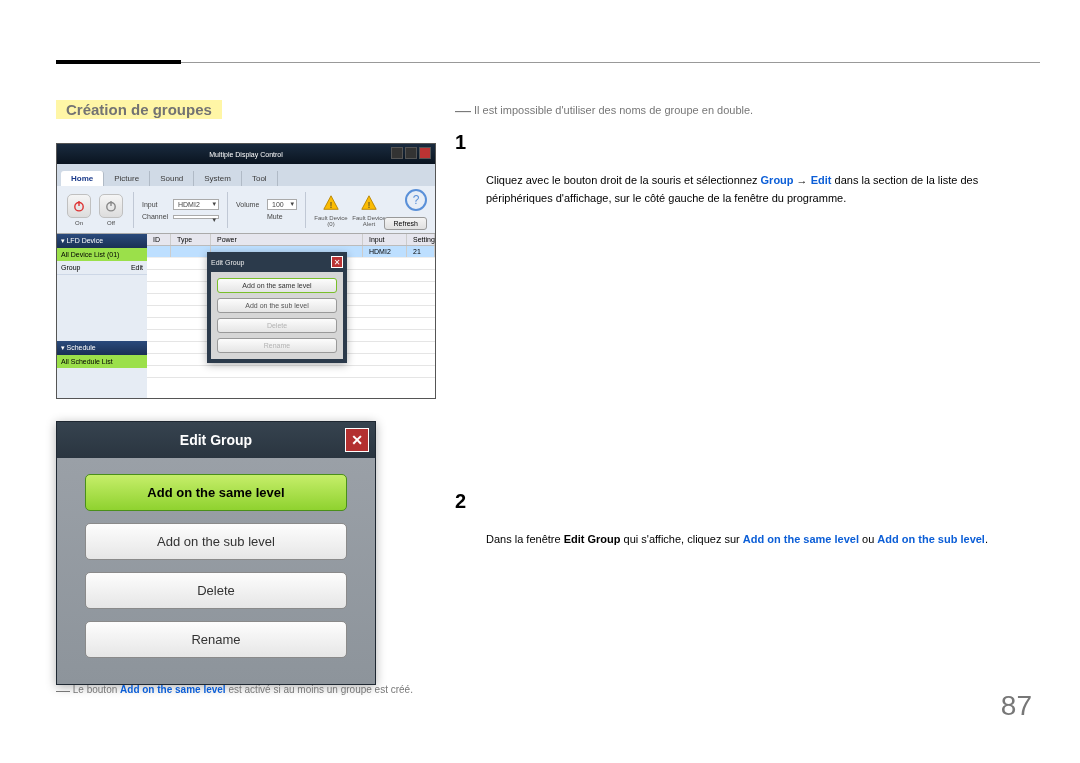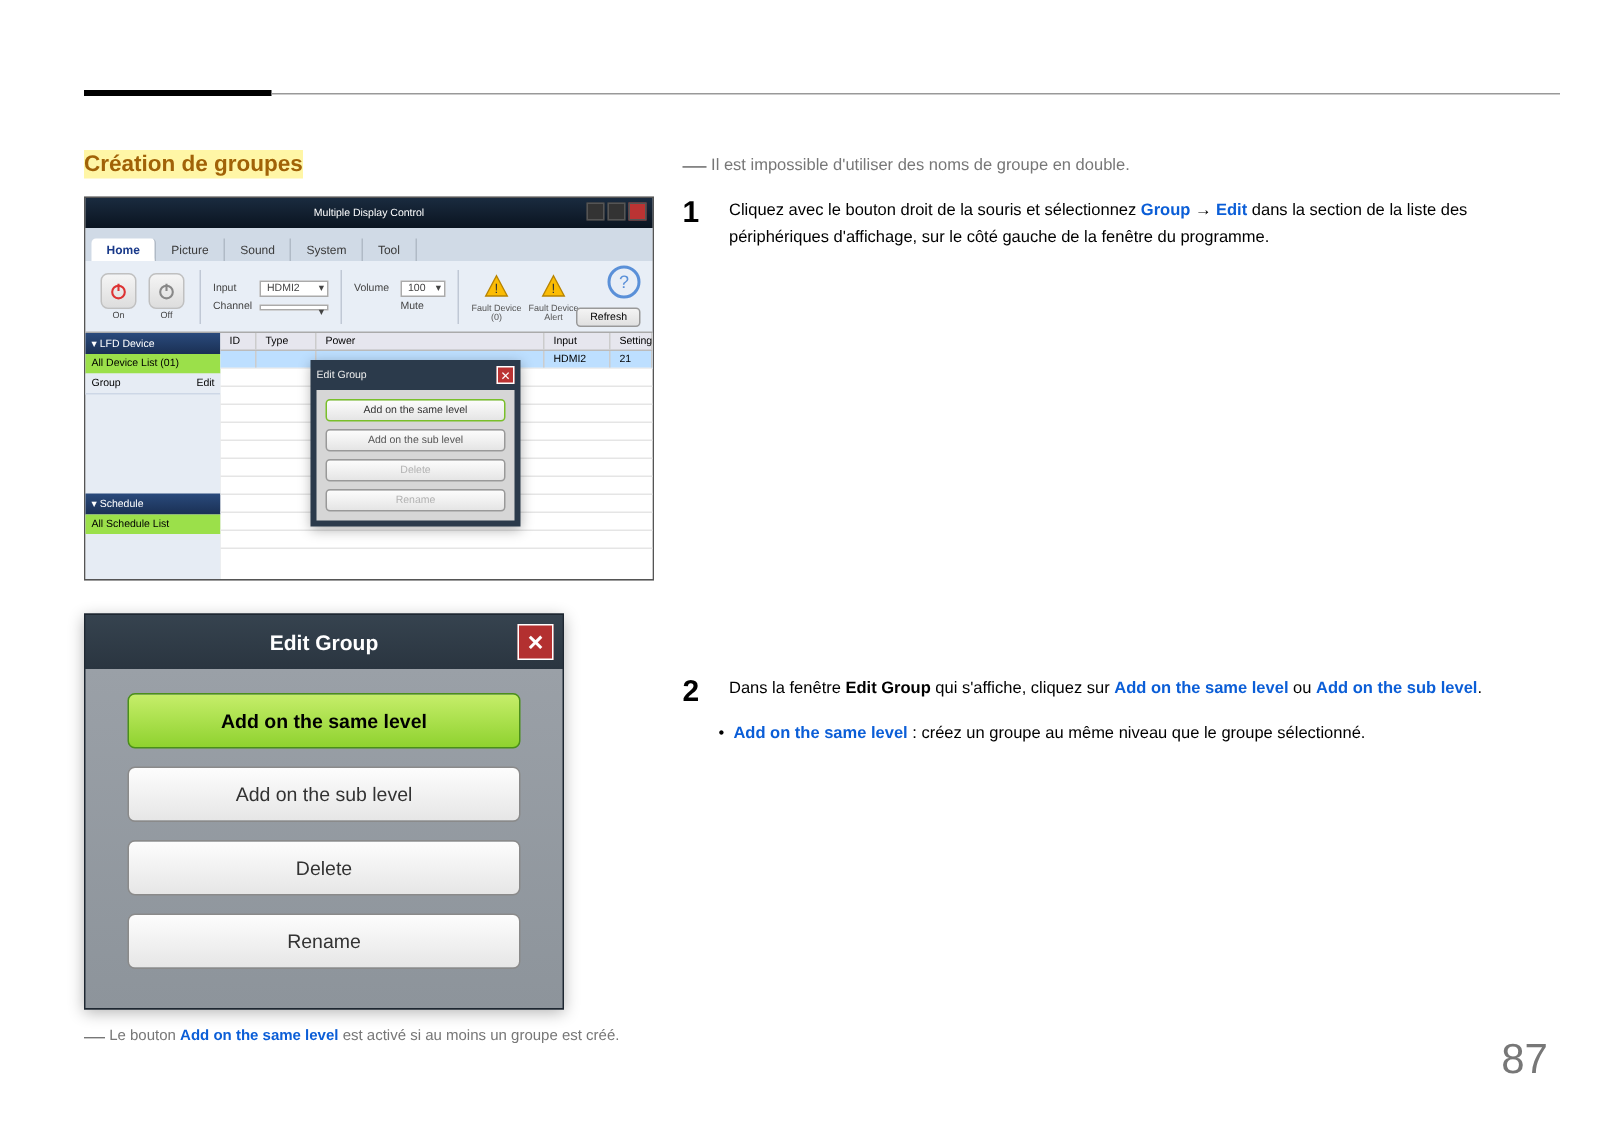--- a/index.html
+++ b/index.html
@@ -47,10 +47,10 @@
     display: inline-block;
     font-size: 15px;
     font-weight: bold;
-    color: #a16207;
+    color: #737373;
     background: #fff6a6;
-    padding: 1px 0;
-    margin-bottom: 12px;
+    padding: 1px 10px;
+    margin-bottom: 24px;
   }
   .desc {
     font-size: 11px;

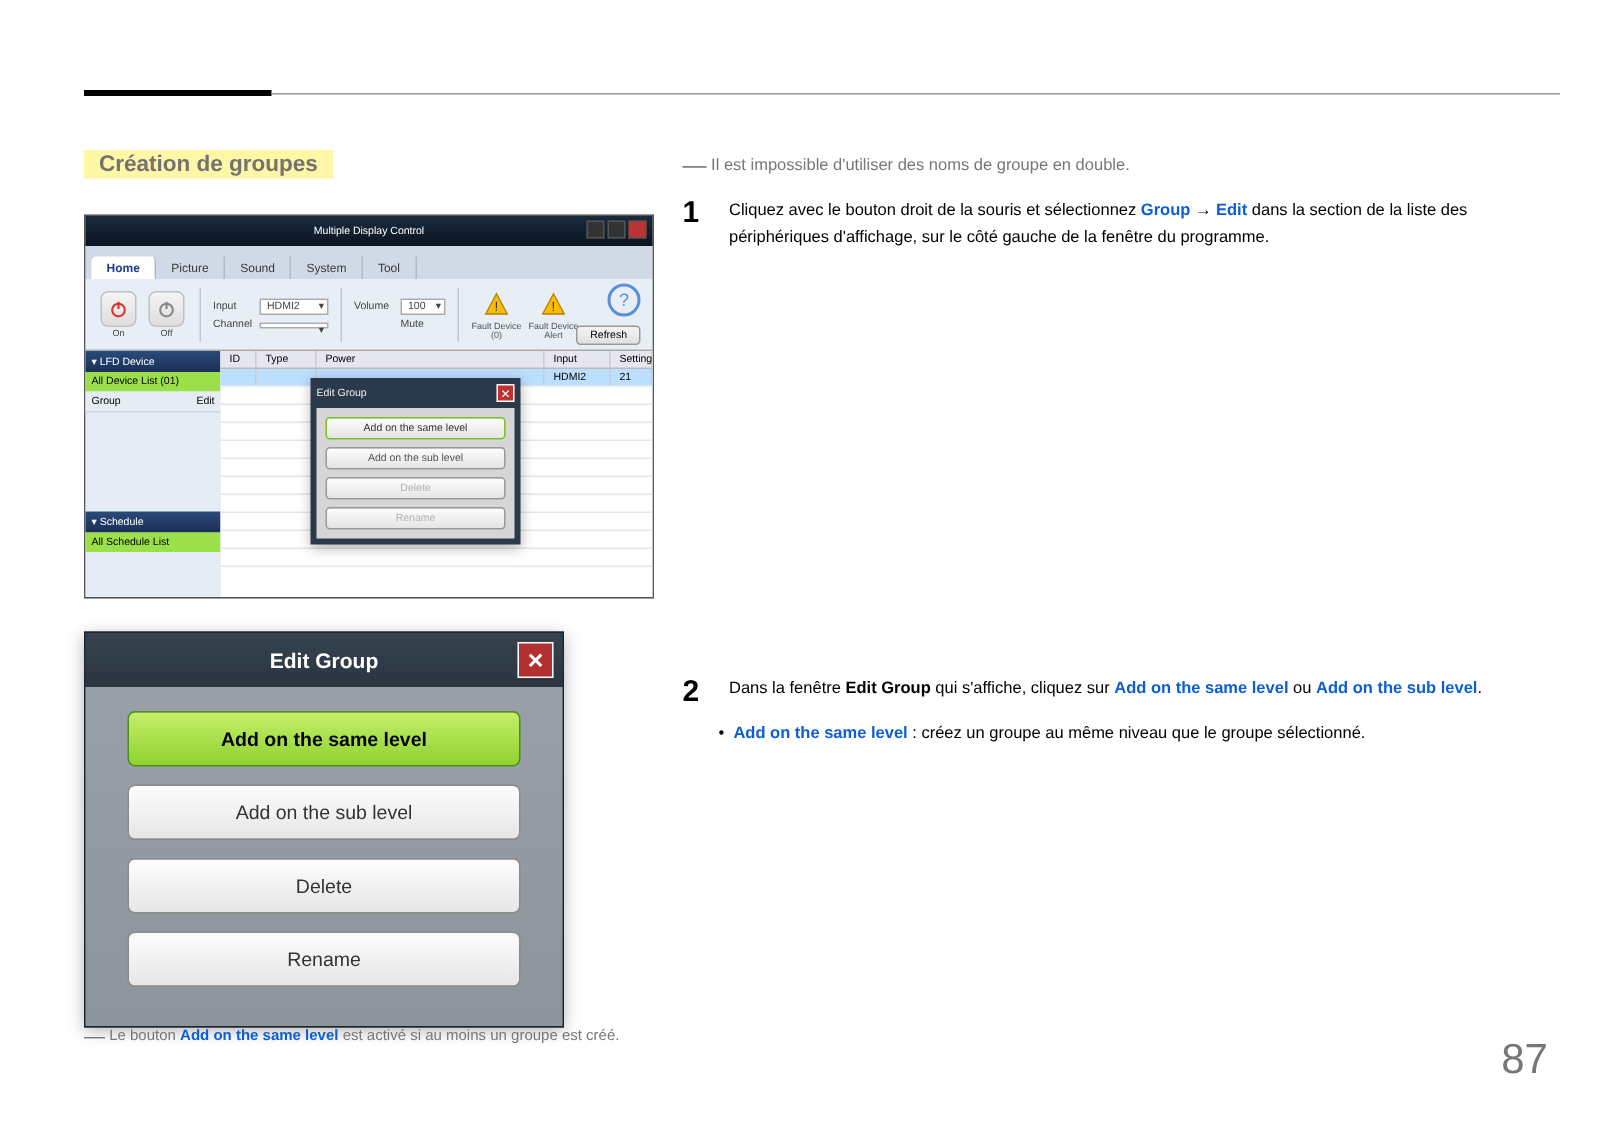--- a/index.html
+++ b/index.html
@@ -79,6 +79,7 @@
   .step-body {
     flex:1;
     line-height: 1.6em;
+    margin-top: 40px;
   }
   .kw-blue { color: #0b5ed7; font-weight:bold; }
   .arrow { font-weight: bold; }

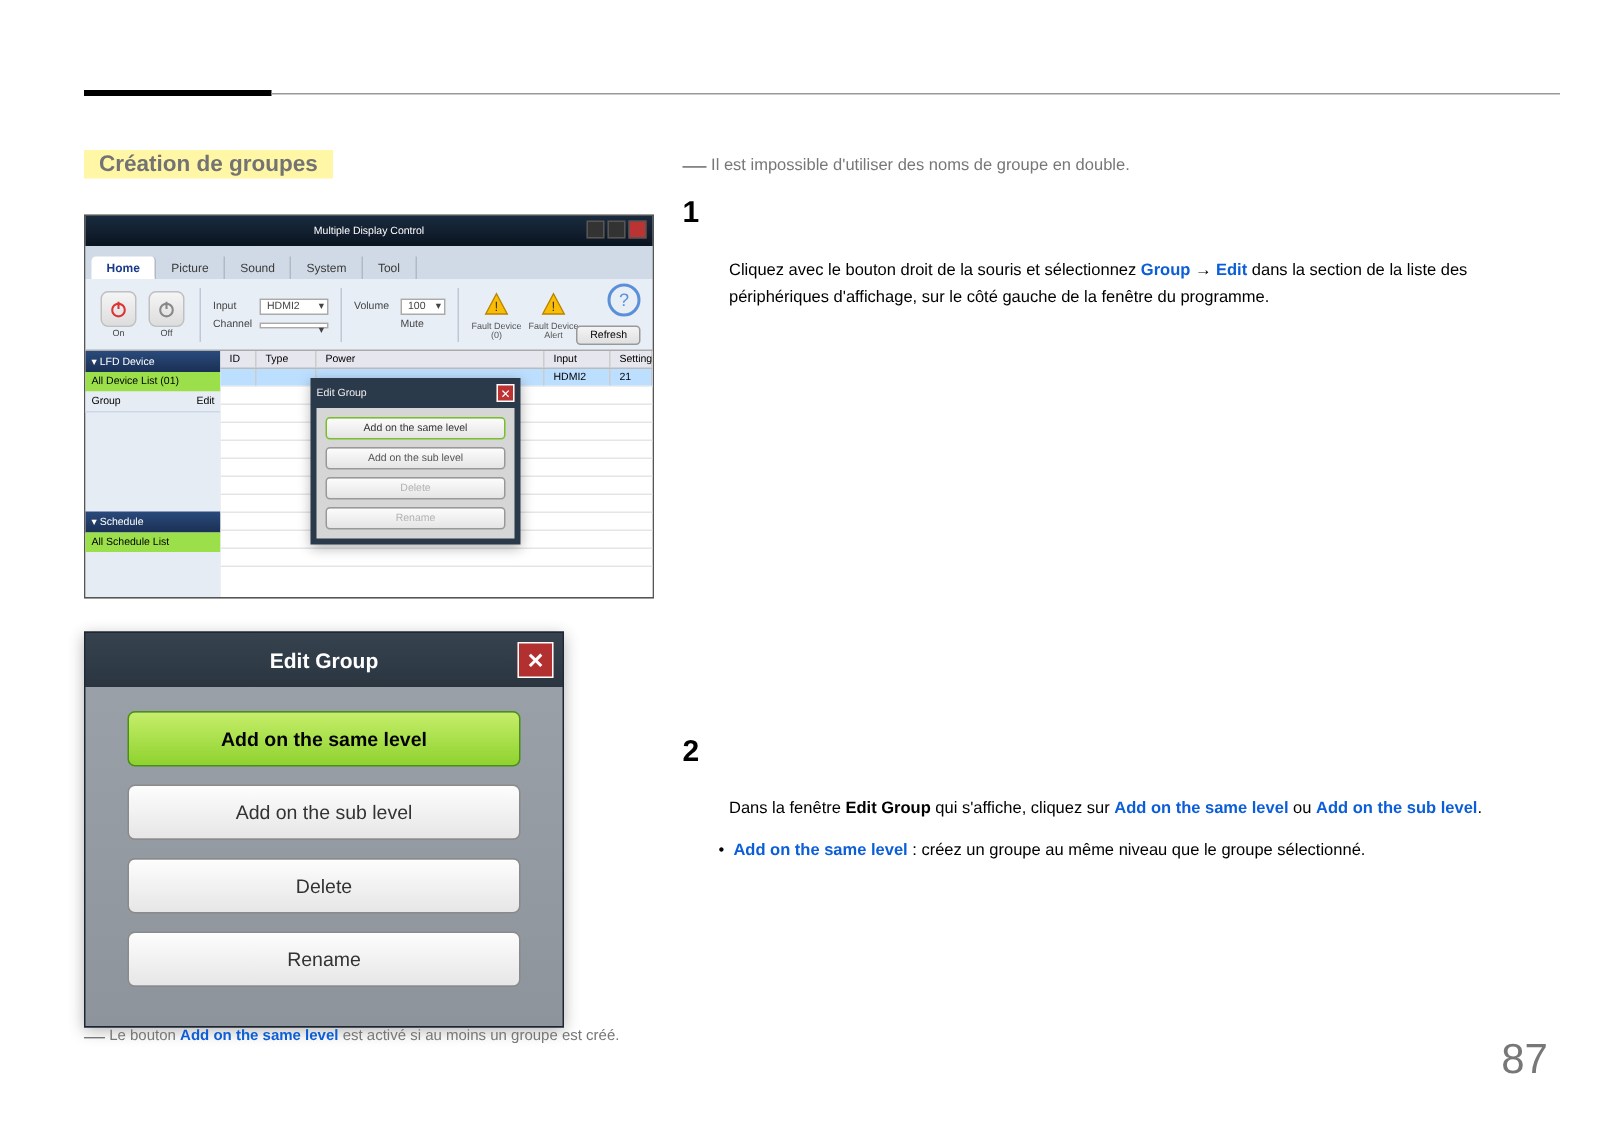--- a/index.html
+++ b/index.html
@@ -484,7 +484,6 @@
       <span>Dans la fenêtre </span><b>Edit Group</b><span> qui s'affiche, cliquez sur </span><span class="kw-blue">Add on the same level</span><span> ou </span><span class="kw-blue">Add on the sub level</span><span>.</span>
     </div>
   </div>
-  <p class="bullet-line">• &nbsp;<span class="kw-blue">Add on the same level</span><span> : créez un groupe au même niveau que le groupe sélectionné.</span></p>
 </div>
 
 <div class="footnote">

